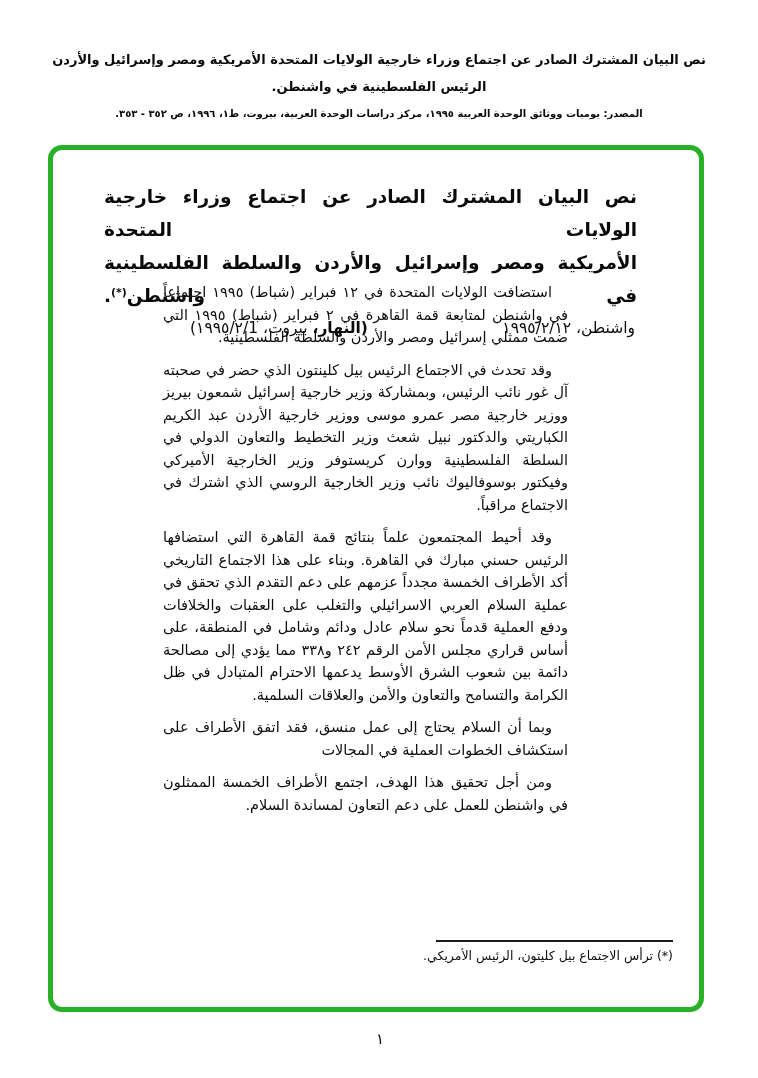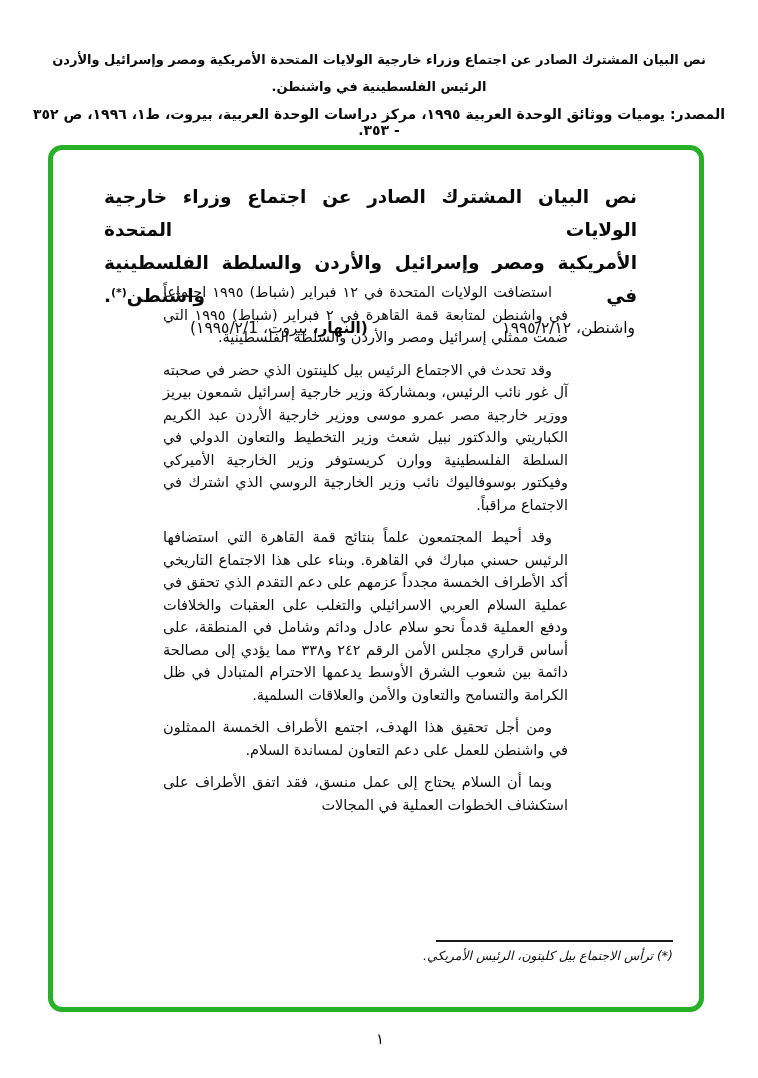--- a/index.html
+++ b/index.html
@@ -18,7 +18,7 @@
     font-weight:bold;font-size:13px;line-height:27px;color:#0a0a0a;
   }
   .page-header .hsource{
-    font-weight:bold;font-size:14px;line-height:16px;margin-top:6px;color:#0a0a0a;
+    font-weight:bold;font-size:10px;line-height:16px;margin-top:6px;color:#0a0a0a;
   }
   
   .doc-frame{

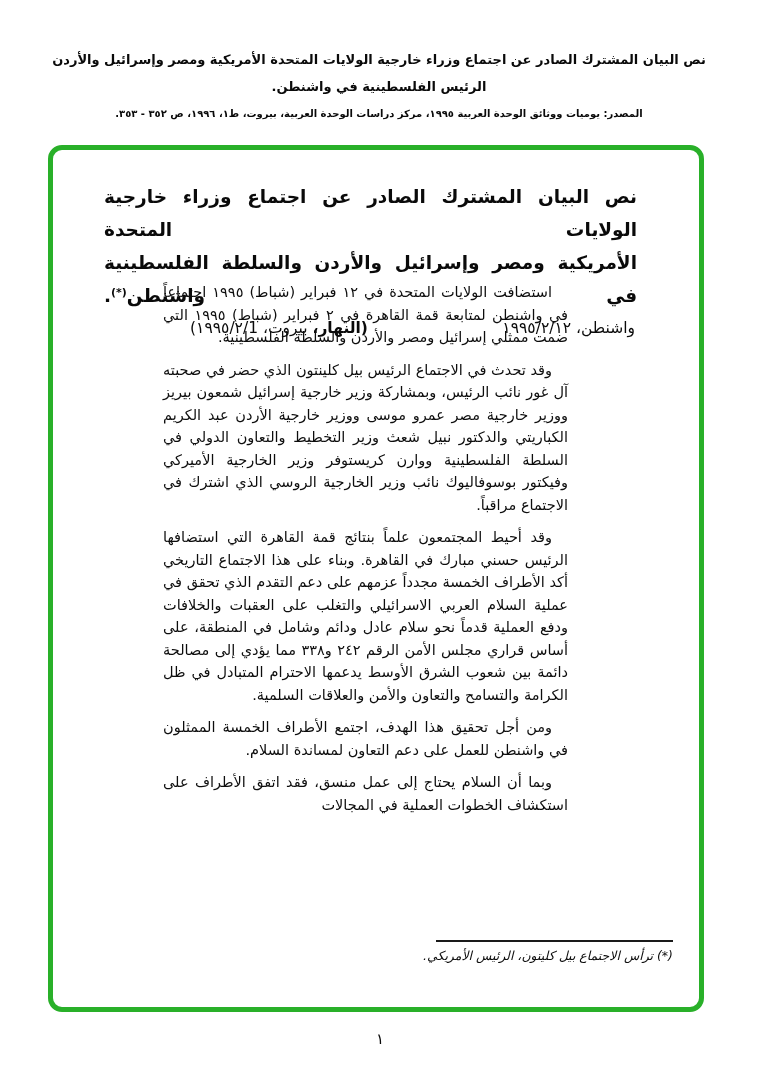--- a/index.html
+++ b/index.html
@@ -87,8 +87,8 @@
   <p>استضافت الولايات المتحدة في ١٢ فبراير (شباط) ١٩٩٥ اجتماعاً في واشنطن لمتابعة قمة القاهرة في ٢ فبراير (شباط) ١٩٩٥ التي ضمت ممثلي إسرائيل ومصر والأردن والسلطة الفلسطينية.</p>
   <p>وقد تحدث في الاجتماع الرئيس بيل كلينتون الذي حضر في صحبته آل غور نائب الرئيس، وبمشاركة وزير خارجية إسرائيل شمعون بيريز ووزير خارجية مصر عمرو موسى ووزير خارجية الأردن عبد الكريم الكباريتي والدكتور نبيل شعث وزير التخطيط والتعاون الدولي في السلطة الفلسطينية ووارن كريستوفر وزير الخارجية الأميركي وفيكتور بوسوفاليوك نائب وزير الخارجية الروسي الذي اشترك في الاجتماع مراقباً.</p>
   <p>وقد أحيط المجتمعون علماً بنتائج قمة القاهرة التي استضافها الرئيس حسني مبارك في القاهرة. وبناء على هذا الاجتماع التاريخي أكد الأطراف الخمسة مجدداً عزمهم على دعم التقدم الذي تحقق في عملية السلام العربي الاسرائيلي والتغلب على العقبات والخلافات ودفع العملية قدماً نحو سلام عادل ودائم وشامل في المنطقة، على أساس قراري مجلس الأمن الرقم ٢٤٢ و٣٣٨ مما يؤدي إلى مصالحة دائمة بين شعوب الشرق الأوسط يدعمها الاحترام المتبادل في ظل الكرامة والتسامح والتعاون والأمن والعلاقات السلمية.</p>
+  <p>وبما أن السلام يحتاج إلى عمل منسق، فقد اتفق الأطراف على استكشاف الخطوات العملية في المجالات</p>
   <p>ومن أجل تحقيق هذا الهدف، اجتمع الأطراف الخمسة الممثلون في واشنطن للعمل على دعم التعاون لمساندة السلام.</p>
-  <p>وبما أن السلام يحتاج إلى عمل منسق، فقد اتفق الأطراف على استكشاف الخطوات العملية في المجالات</p>
 </div>
 
 <div class="footnote-wrap">

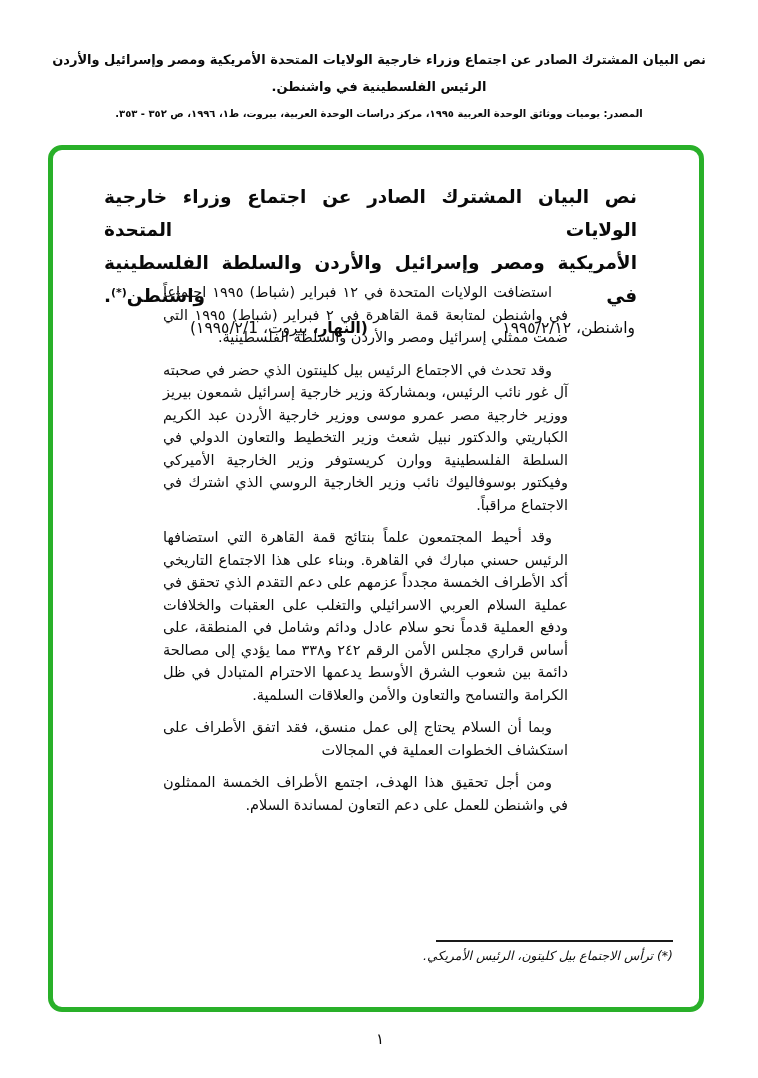--- a/index.html
+++ b/index.html
@@ -51,7 +51,7 @@
   }
   
   .footnote-wrap{
-    position:absolute;left:436px;top:940px;width:237px;direction:rtl;font-style:italic;
+    position:absolute;left:436px;top:940px;width:237px;direction:rtl;
   }
   .footnote-rule{height:2px;background:#1a1a1a;margin-bottom:5px;}
   .footnote-text{

